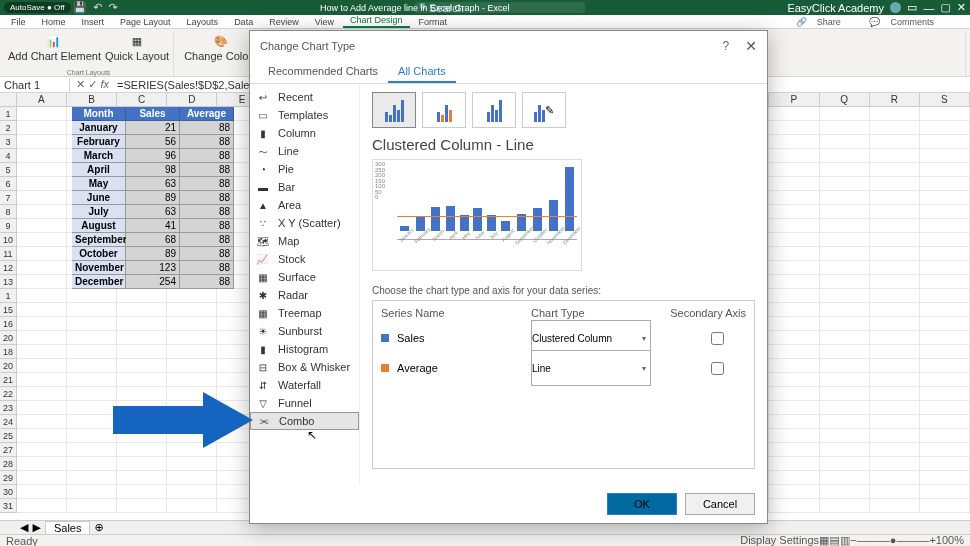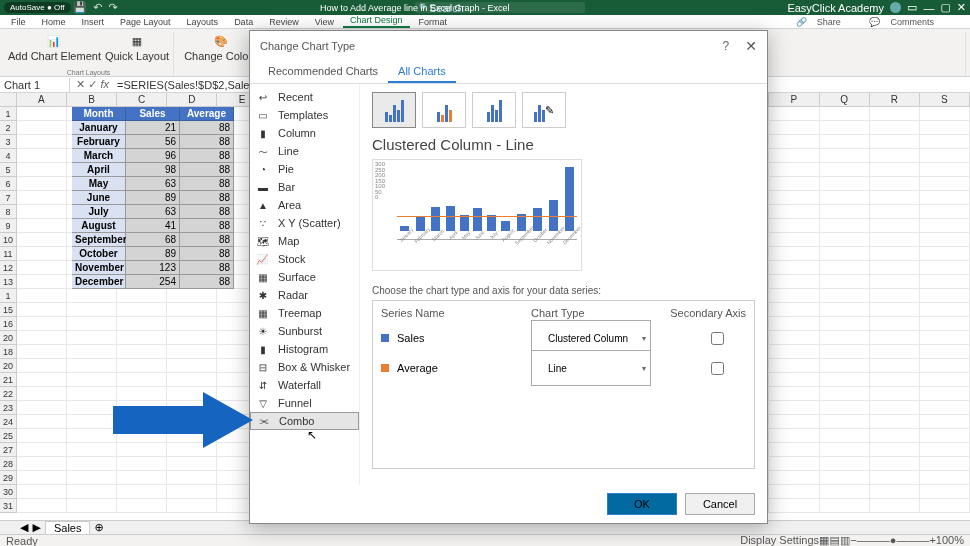--- a/index.html
+++ b/index.html
@@ -77,7 +77,7 @@
 .series-row{display:flex;align-items:center;height:30px;font-size:10px}
 .series-swatch{width:8px;height:8px;margin-right:8px}
 .series-name{width:134px}
-.series-select{width:120px;height:36px;border:1px solid #aaa;background:#fff;padding:0 16px;font-size:10px;position:relative;display:flex;align-items:center;cursor:pointer}
+.series-select{width:120px;height:36px;border:1px solid #aaa;background:#fff;padding:0 0;font-size:10px;position:relative;display:flex;align-items:center;cursor:pointer}
 .series-select::after{content:"▾";position:absolute;right:4px;color:#666;font-size:8px}
 .series-chk{margin-left:auto;margin-right:22px}
 .dlg-buttons{display:flex;justify-content:flex-end;gap:8px;padding:8px 12px}

